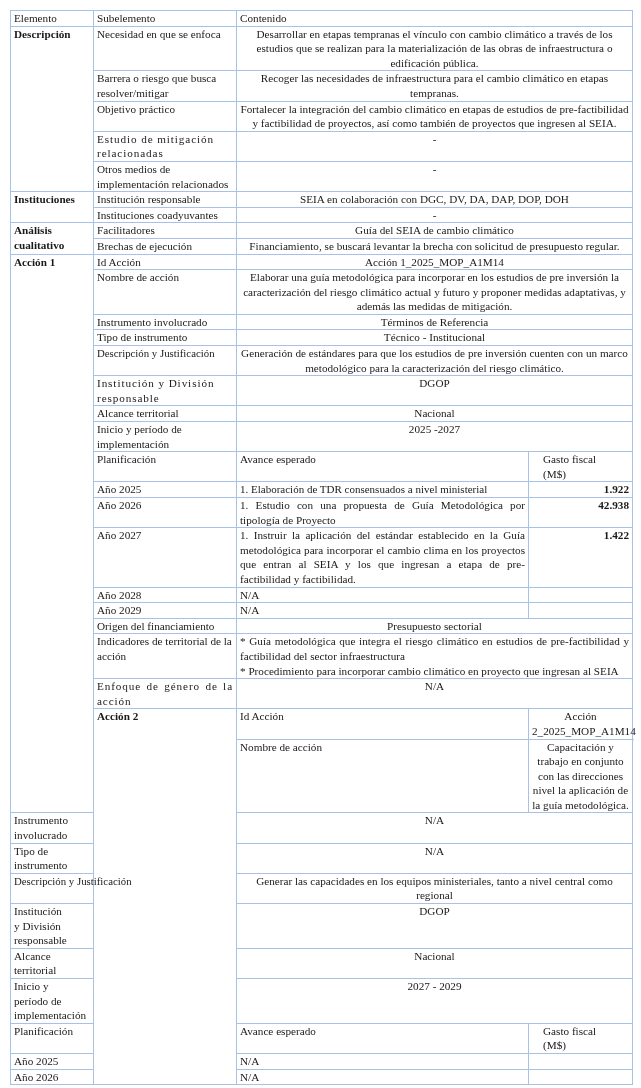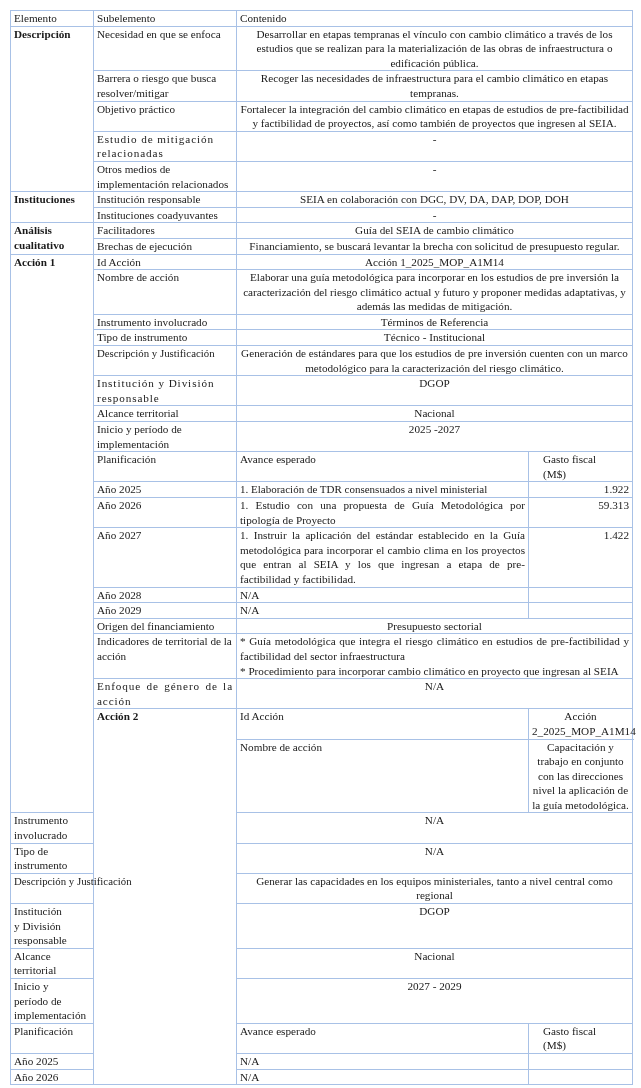--- a/index.html
+++ b/index.html
@@ -10,7 +10,7 @@
   .el { font-weight: bold; text-align: left; border-radius: 28px; }
   .el.center { text-align: left; }
   .c { text-align: center; margin-left: 20px; }
-  .r { text-align: right; }
+  .r { text-align: right; font-weight: bold; }
   .j { text-align: justify; }
   .b { font-weight: normal; }
   .spaced { letter-spacing: 0.9px; }

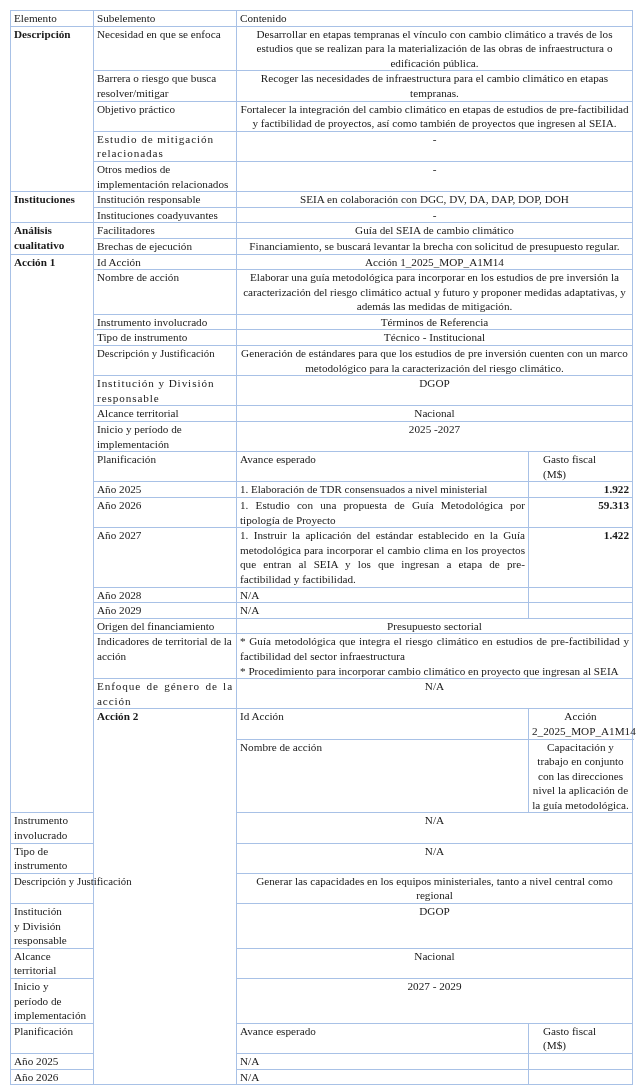--- a/index.html
+++ b/index.html
@@ -121,7 +121,7 @@
   <tr>
     <td>Año 2026</td>
     <td class="j">1. Estudio con una propuesta de Guía Metodológica por tipología de Proyecto</td>
-    <td class="r">59.313</td>
+    <td class="r">42.938</td>
   </tr>
   <tr>
     <td>Año 2027</td>

